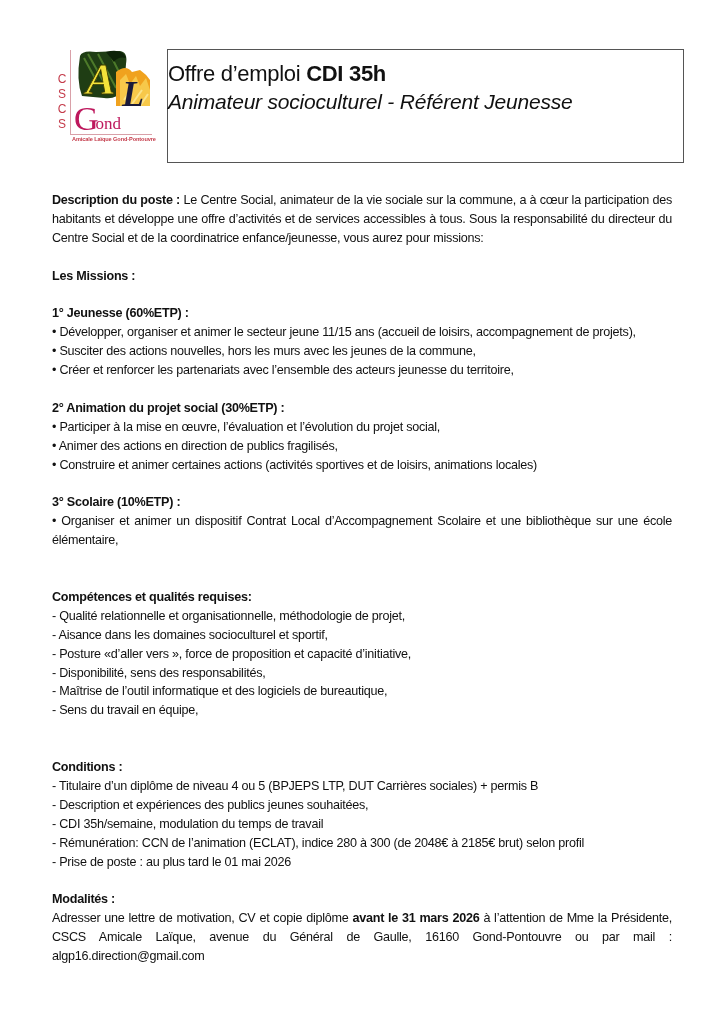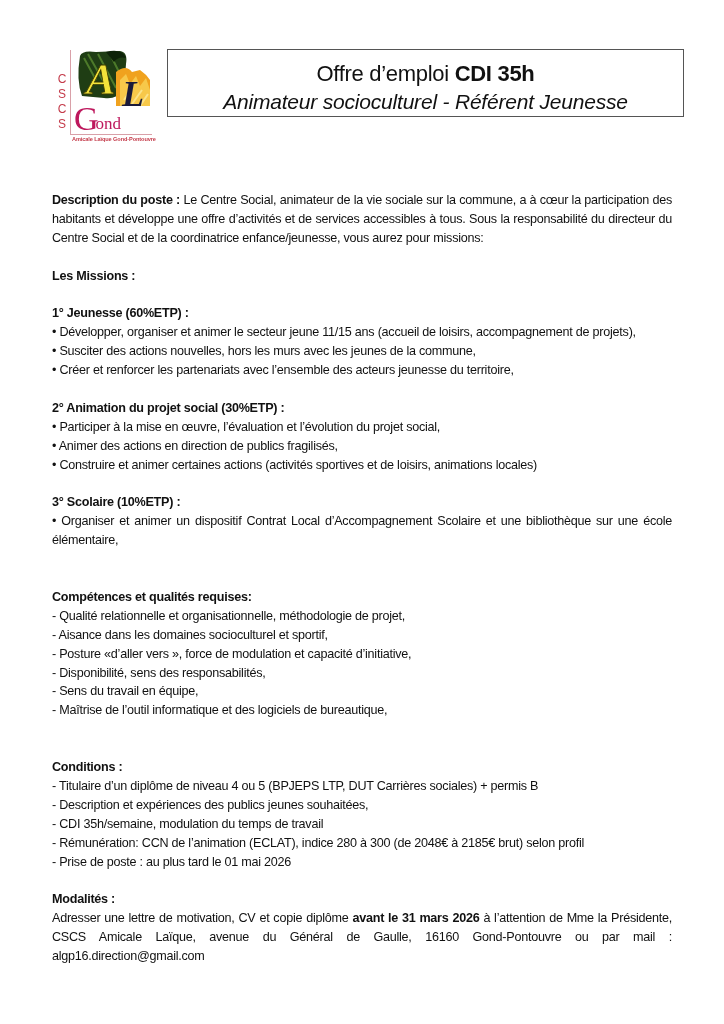--- a/index.html
+++ b/index.html
@@ -94,10 +94,10 @@
       left: 167px;
       top: 49px;
       width: 517px;
-      height: 68px;
+      height: 114px;
       border: 1.5px solid #555555;
       box-sizing: border-box;
-      text-align: center;
+      text-align: left;
     }
     .title-line1 {
       margin-top: 10px;

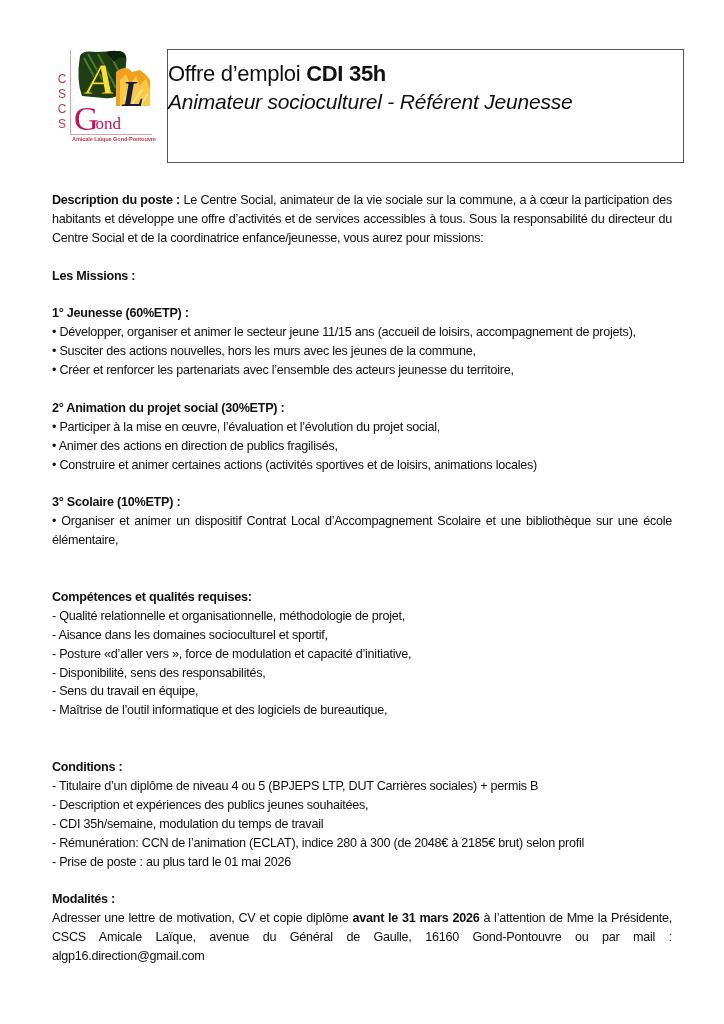--- a/index.html
+++ b/index.html
@@ -201,7 +201,7 @@
     <p class="h">Compétences et qualités requises:</p>
     <p class="list-line">- Qualité relationnelle et organisationnelle, méthodologie de projet,</p>
     <p class="list-line">- Aisance dans les domaines socioculturel et sportif,</p>
-    <p class="list-line">- Posture «d’aller vers », force de modulation et capacité d’initiative,</p>
+    <p class="list-line">- Posture «d’aller vers », force de proposition et capacité d’initiative,</p>
     <p class="list-line">- Disponibilité, sens des responsabilités,</p>
     <p class="list-line">- Sens du travail en équipe,</p>
     <p class="list-line">- Maîtrise de l’outil informatique et des logiciels de bureautique,</p>

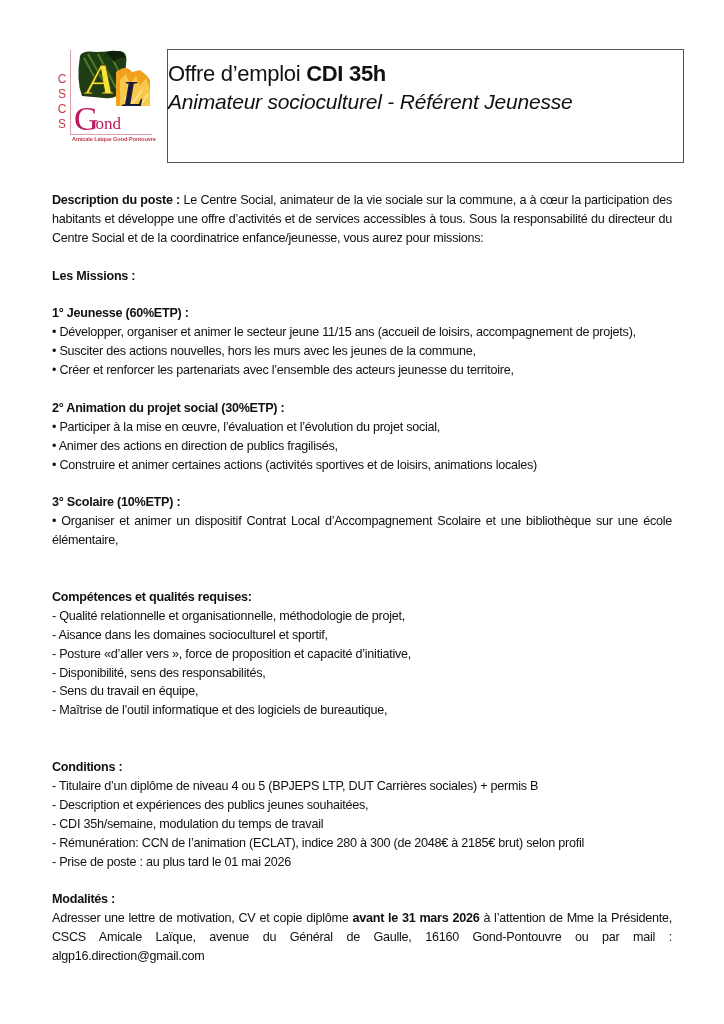--- a/index.html
+++ b/index.html
@@ -203,8 +203,8 @@
     <p class="list-line">- Aisance dans les domaines socioculturel et sportif,</p>
     <p class="list-line">- Posture «d’aller vers », force de proposition et capacité d’initiative,</p>
     <p class="list-line">- Disponibilité, sens des responsabilités,</p>
+    <p class="list-line">- Maîtrise de l’outil informatique et des logiciels de bureautique,</p>
     <p class="list-line">- Sens du travail en équipe,</p>
-    <p class="list-line">- Maîtrise de l’outil informatique et des logiciels de bureautique,</p>
   </div>
 
   <div class="gap2"></div>

